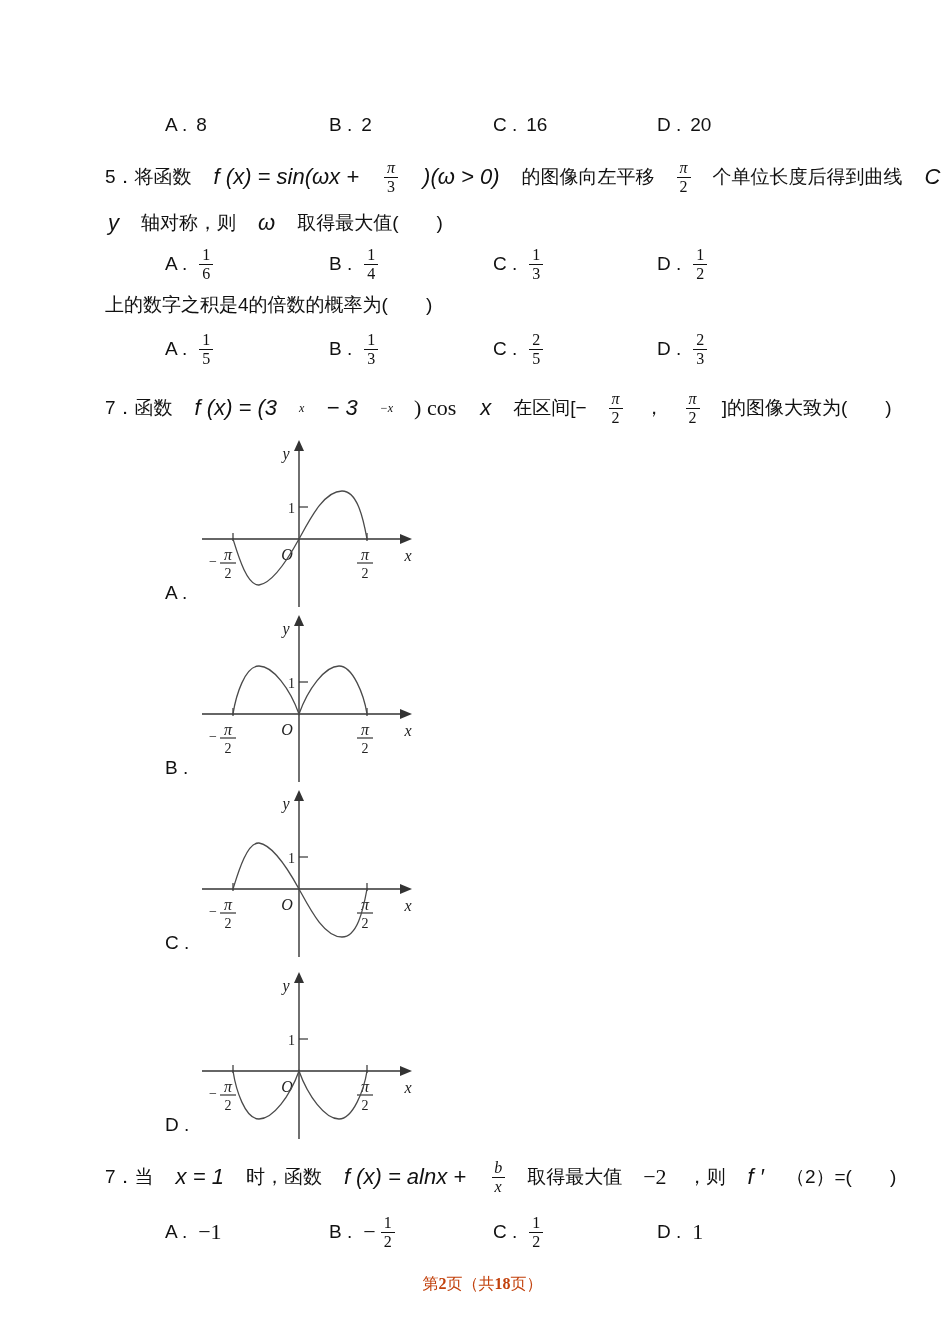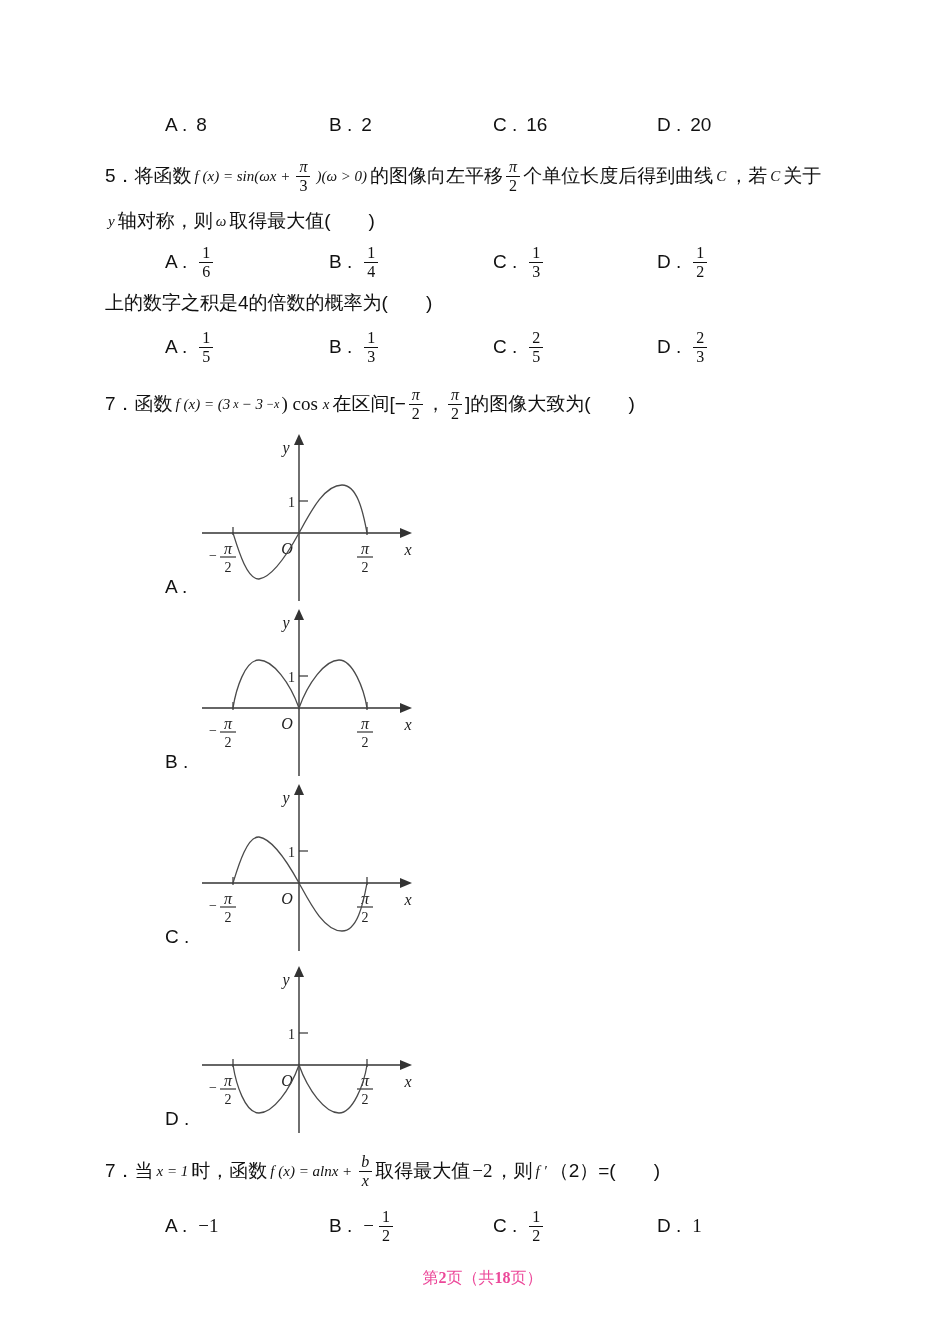--- a/index.html
+++ b/index.html
@@ -6,7 +6,7 @@
   .page{position:relative;width:950px;height:1344px;background:#ffffff;color:#111;
         font-family:"Liberation Sans",sans-serif;overflow:hidden;}
   .content{padding:112px 90px 0 105px;}
-  .q-line{display:flex;align-items:center;font-size:19px;white-space:pre;}
+  .q-line{display:flex;align-items:center;font-size:19px;white-space:pre;gap:19px;}
   .cn{font-family:"Liberation Sans",sans-serif;}
   .math{font-family:Liberation Serif, serif;font-style:italic;margin:16px 3px;font-size:15px;}
   .mr{font-family:"Liberation Serif",serif;font-style:normal;margin:0 2px;font-size:19px;}

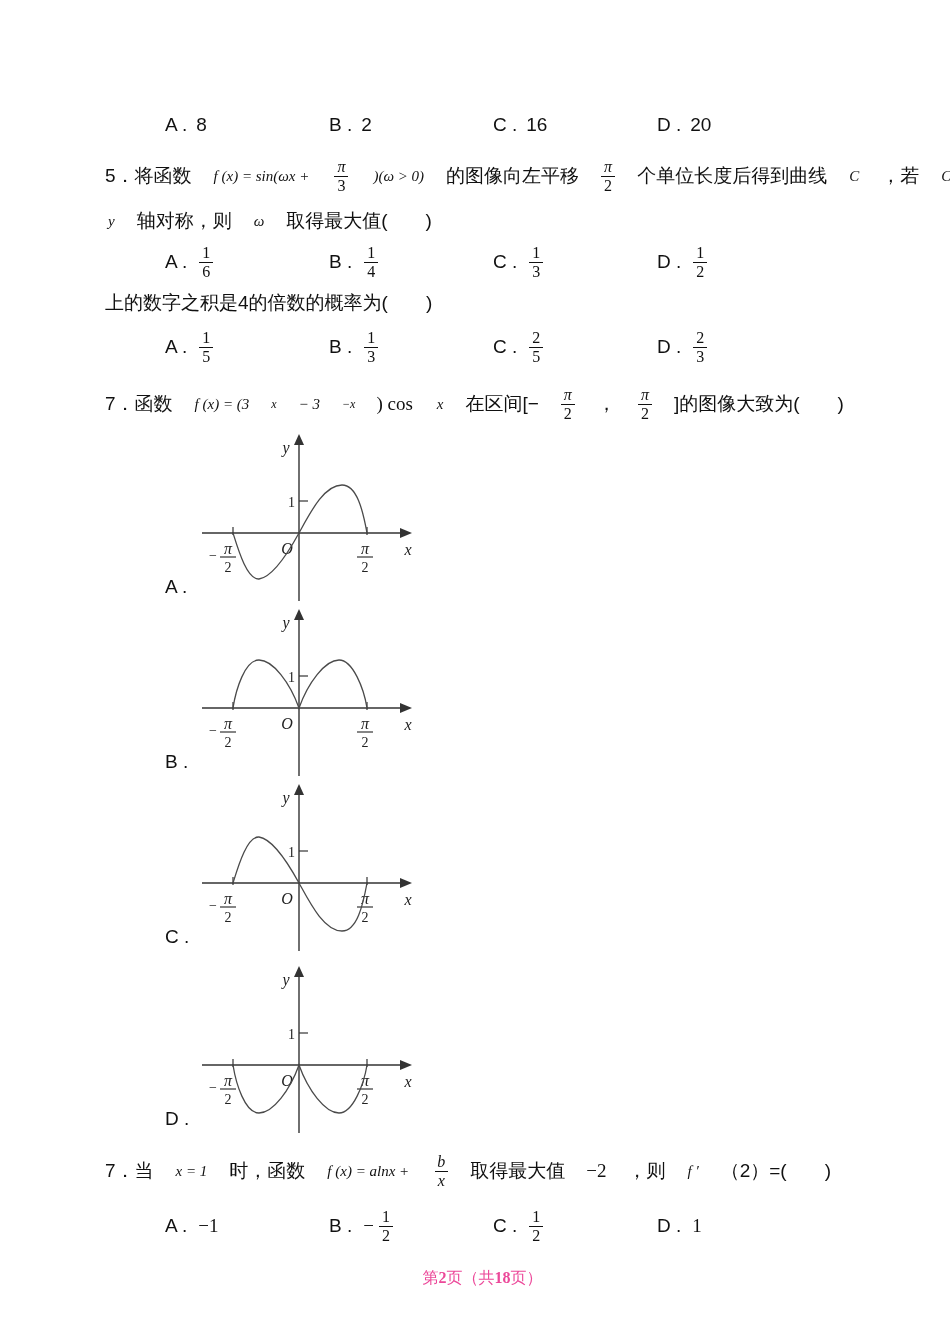--- a/index.html
+++ b/index.html
@@ -8,7 +8,7 @@
   .content{padding:112px 90px 0 105px;}
   .q-line{display:flex;align-items:center;font-size:19px;white-space:pre;gap:19px;}
   .cn{font-family:"Liberation Sans",sans-serif;}
-  .math{font-family:Liberation Serif, serif;font-style:italic;margin:16px 3px;font-size:15px;}
+  .math{font-family:Liberation Sans, sans-serif;font-style:italic;margin:16px 3px;font-size:22px;}
   .mr{font-family:"Liberation Serif",serif;font-style:normal;margin:0 2px;font-size:19px;}
   .frac{display:inline-flex;flex-direction:column;align-items:center;line-height:1.08;
         font-family:"Liberation Serif",serif;font-style:normal;font-size:16px;margin:0 3px;}

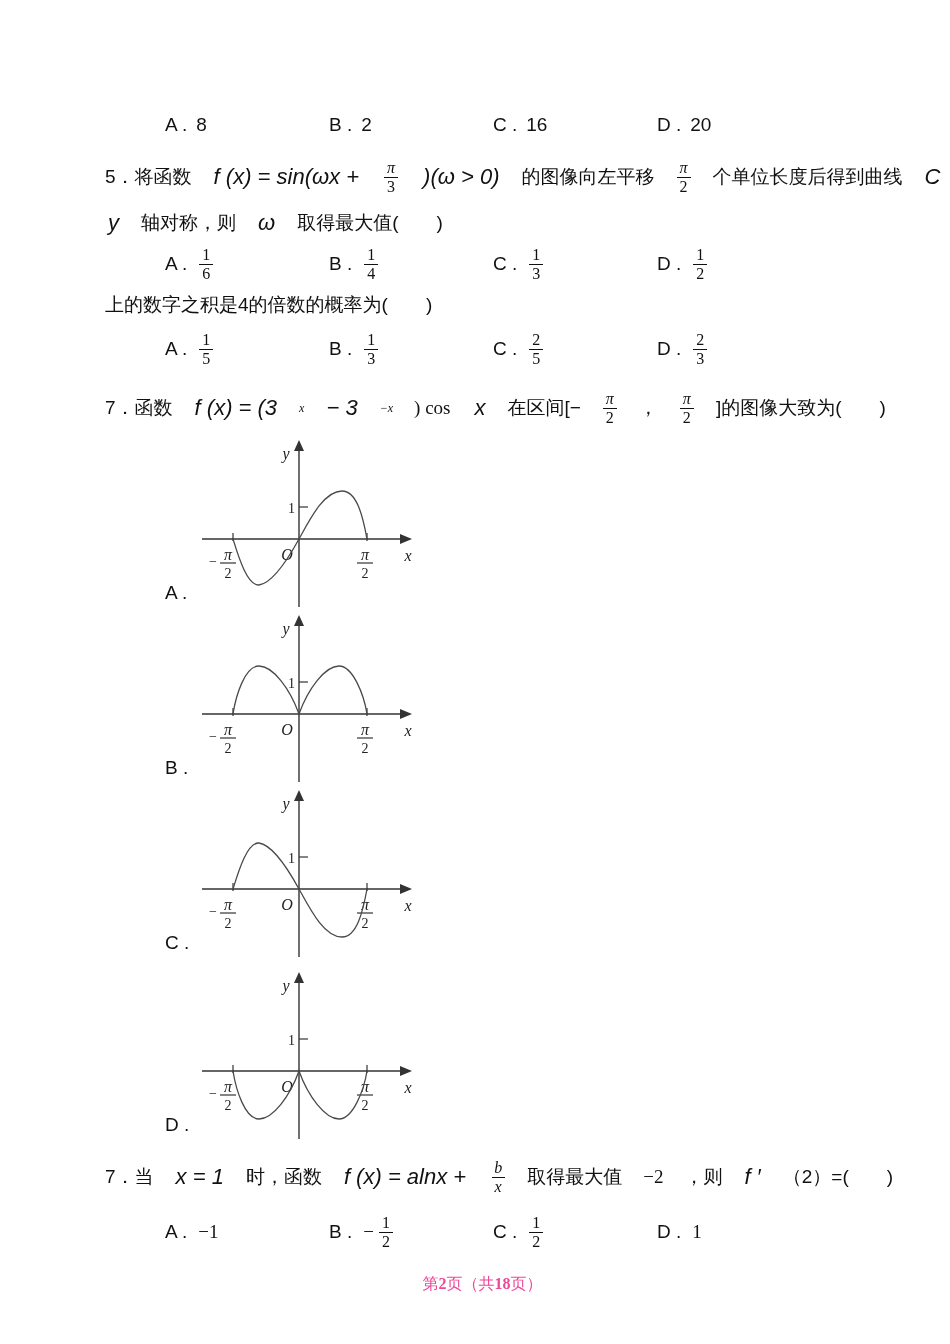--- a/index.html
+++ b/index.html
@@ -9,7 +9,7 @@
   .q-line{display:flex;align-items:center;font-size:19px;white-space:pre;gap:19px;}
   .cn{font-family:"Liberation Sans",sans-serif;}
   .math{font-family:Liberation Sans, sans-serif;font-style:italic;margin:16px 3px;font-size:22px;}
-  .mr{font-family:"Liberation Serif",serif;font-style:normal;margin:0 2px;font-size:19px;}
+  .mr{font-family:"Liberation Serif",serif;font-style:normal;margin:0 2px;font-size:22px;}
   .frac{display:inline-flex;flex-direction:column;align-items:center;line-height:1.08;
         font-family:"Liberation Serif",serif;font-style:normal;font-size:16px;margin:0 3px;}
   .frac .num{padding:0 3px;}

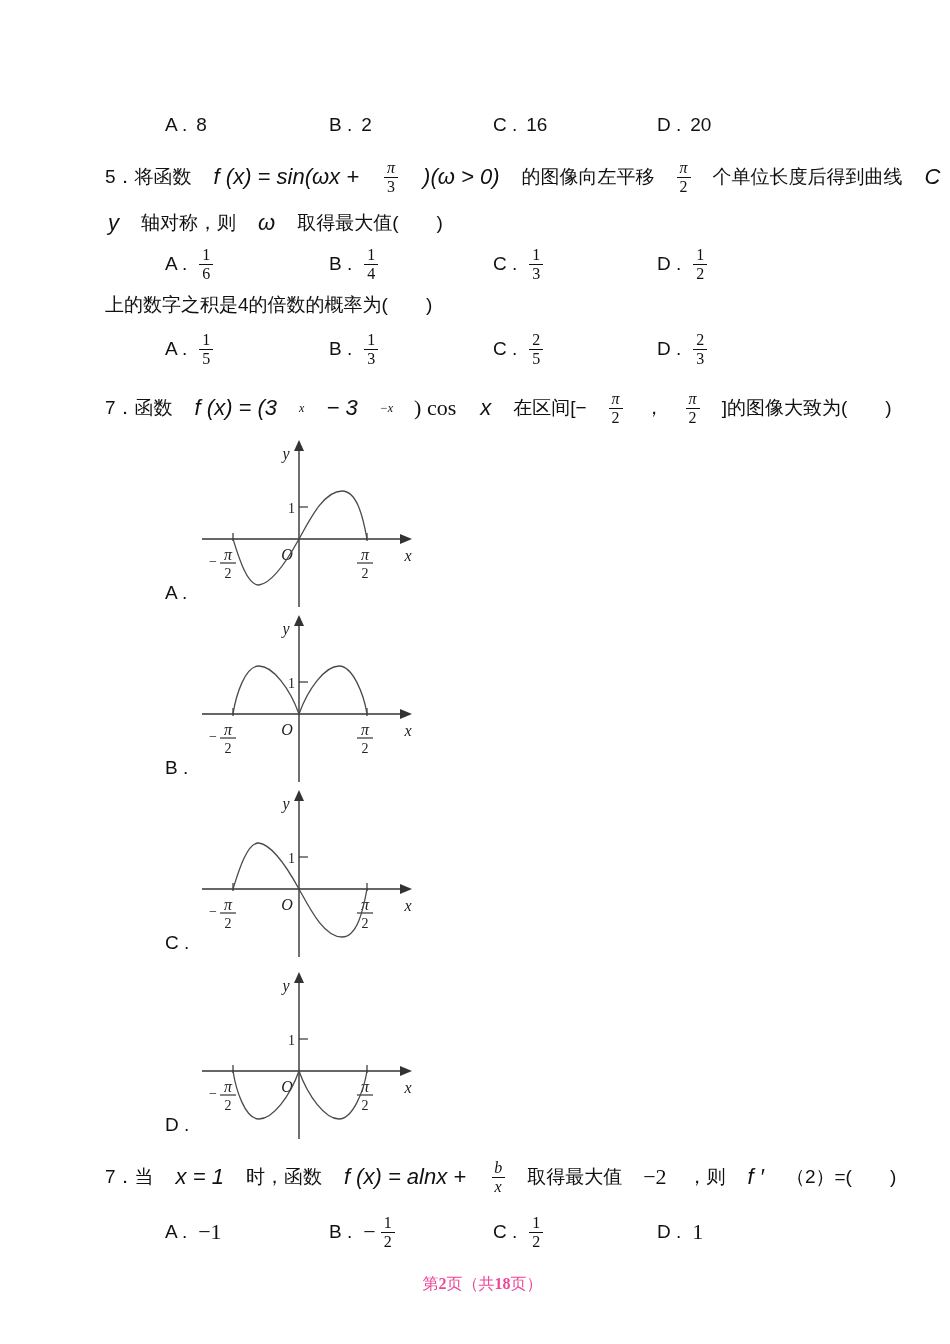--- a/index.html
+++ b/index.html
@@ -34,7 +34,7 @@
   .r-q8{margin-top:4px;min-height:58px;}
   .r-q8opt{height:52px;}
   .footer{margin-top:16px;text-align:center;font-family:"Liberation Serif",serif;
-          font-size:16px;color:#ec4899;}
+          font-size:16px;color:#c2410c;}
   .footer b{font-weight:bold;}
   svg text{fill:#222;}
   .ax{stroke:#333;stroke-width:1.4;}

